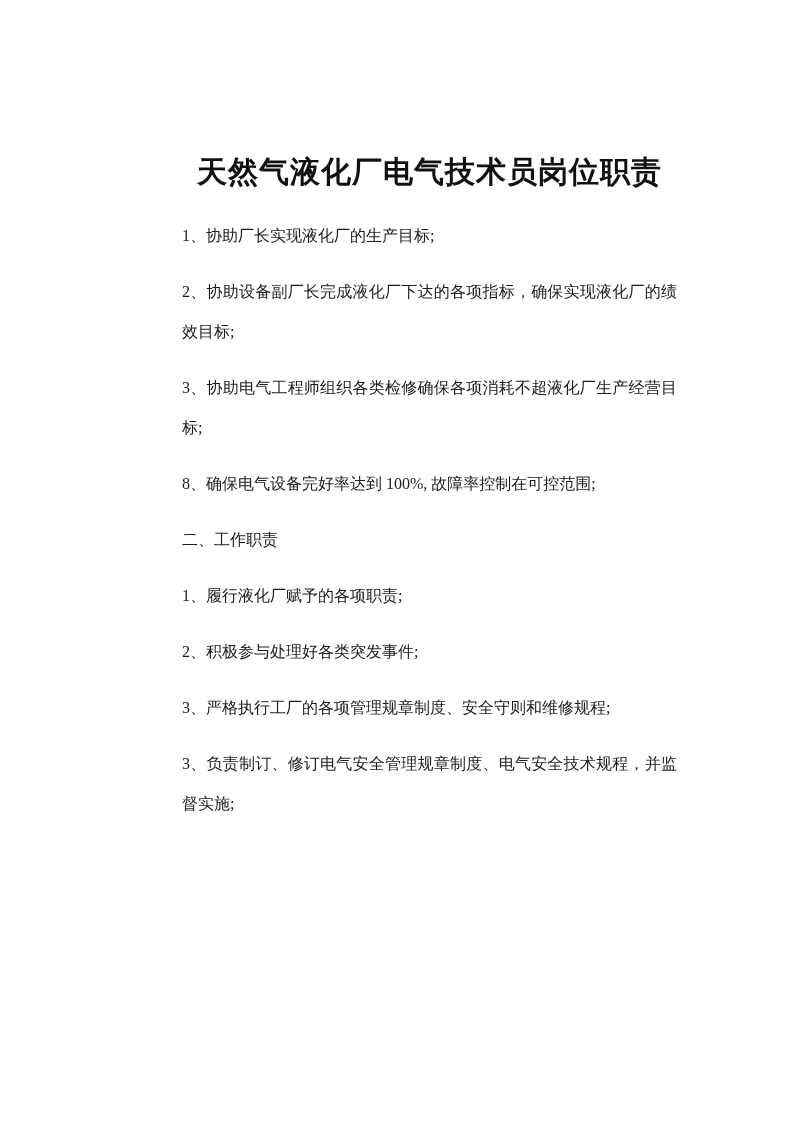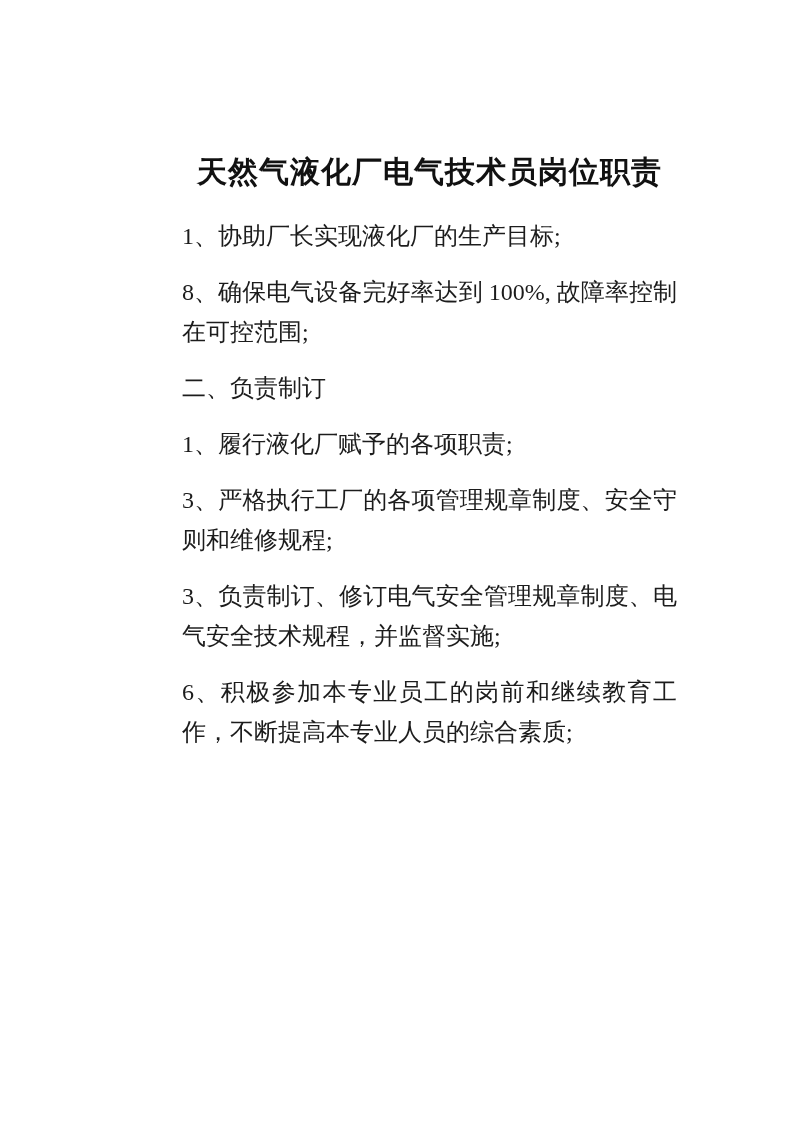--- a/index.html
+++ b/index.html
@@ -27,7 +27,7 @@
     color: #111111;
   }
   .doc-para {
-    font-size: 24px;
+    font-size: 16px;
     line-height: 40px;
     margin-bottom: 12px;
     text-align: justify;

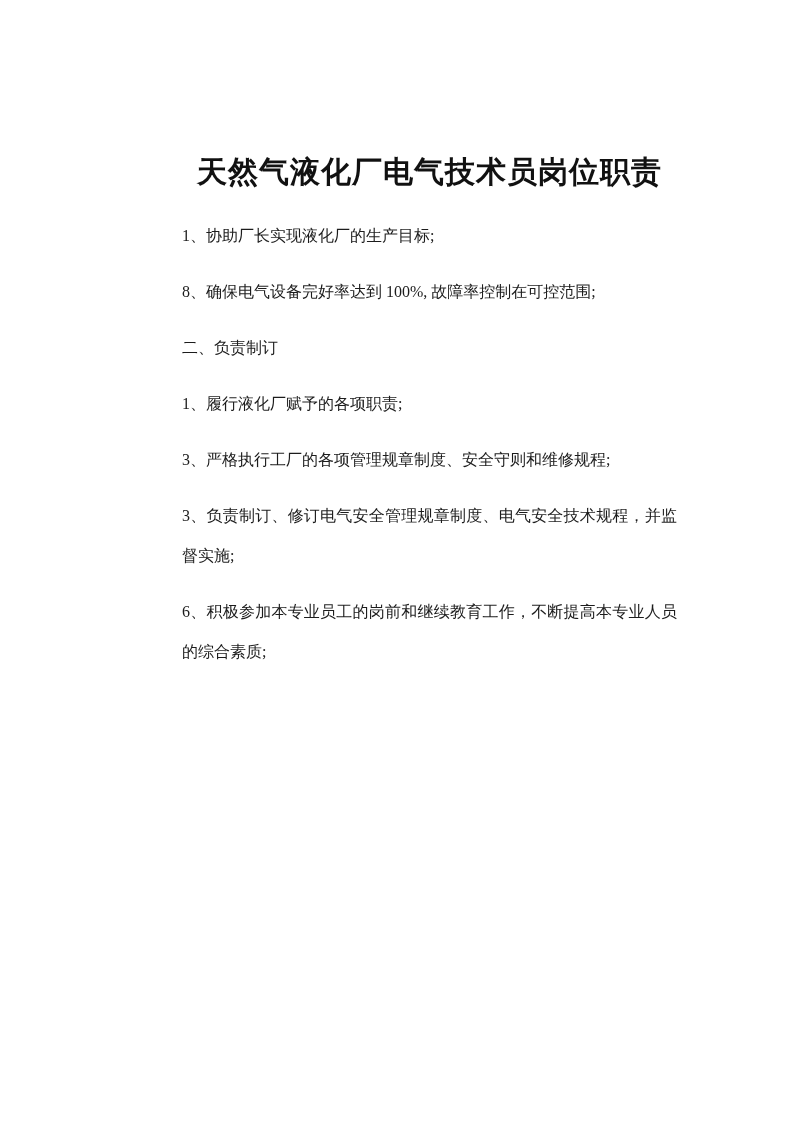--- a/index.html
+++ b/index.html
@@ -43,6 +43,7 @@
     <h1 class="doc-title">天然气液化厂电气技术员岗位职责</h1>
 
     <p class="doc-para">1、协助厂长实现液化厂的生产目标;</p>
+    <p class="doc-para">2、协助设备副厂长完成液化厂下达的各项指标，确保实现液化厂的绩效目标;</p>
     <p class="doc-para">8、确保电气设备完好率达到 100%, 故障率控制在可控范围;</p>
 
     <p class="doc-para">二、负责制订</p>

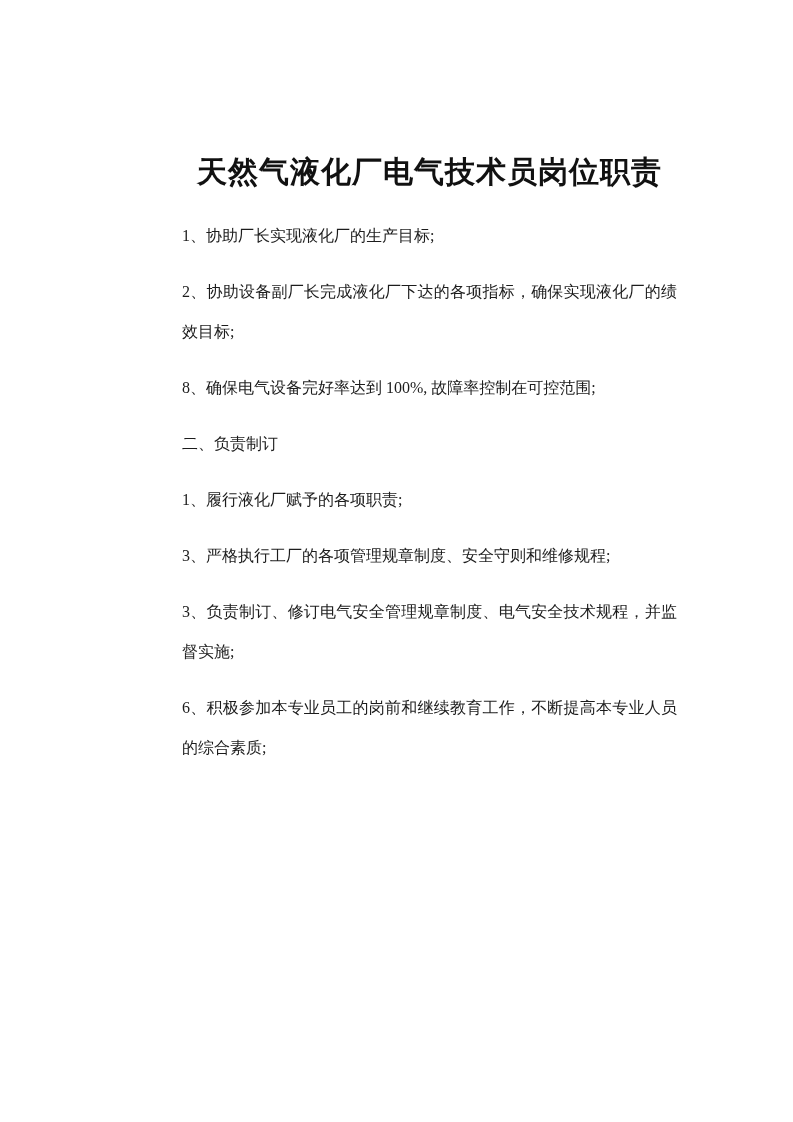--- a/index.html
+++ b/index.html
@@ -44,6 +44,7 @@
 
     <p class="doc-para">1、协助厂长实现液化厂的生产目标;</p>
     <p class="doc-para">2、协助设备副厂长完成液化厂下达的各项指标，确保实现液化厂的绩效目标;</p>
+    <p class="doc-para">3、协助电气工程师组织各类检修确保各项消耗不超液化厂生产经营目标;</p>
     <p class="doc-para">8、确保电气设备完好率达到 100%, 故障率控制在可控范围;</p>
 
     <p class="doc-para">二、负责制订</p>

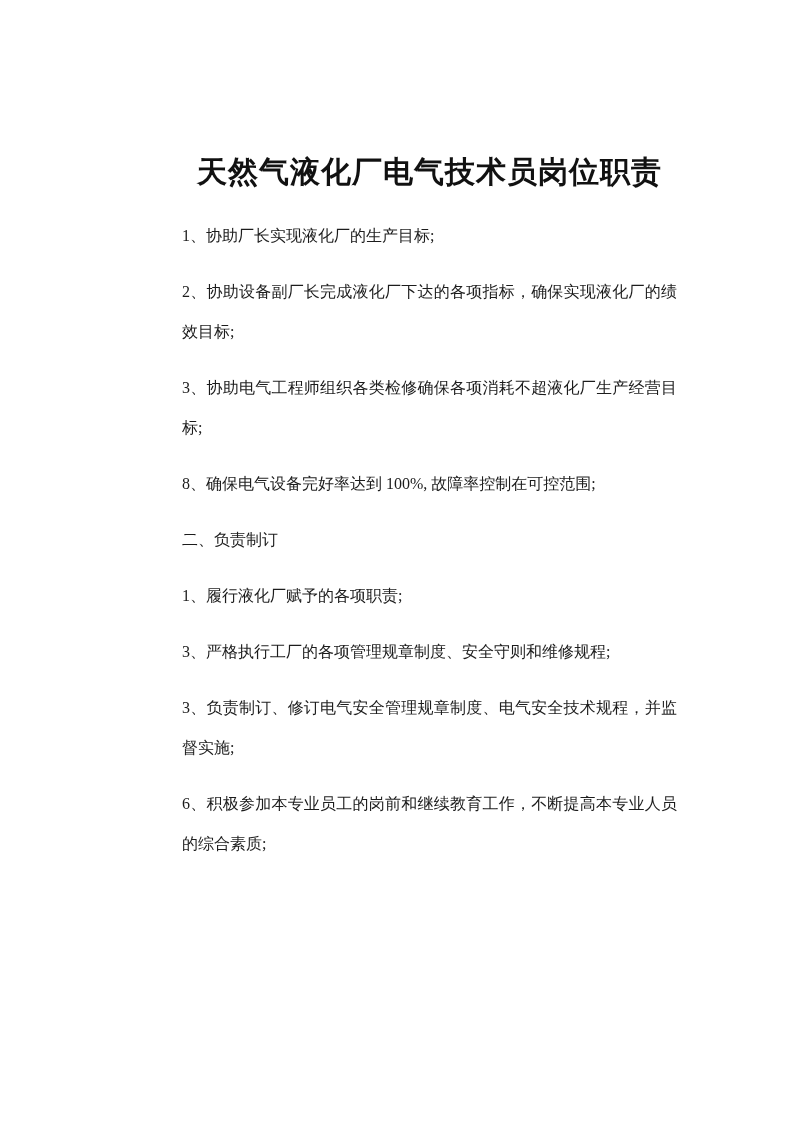--- a/index.html
+++ b/index.html
@@ -47,7 +47,7 @@
     <p class="doc-para">3、协助电气工程师组织各类检修确保各项消耗不超液化厂生产经营目标;</p>
     <p class="doc-para">8、确保电气设备完好率达到 100%, 故障率控制在可控范围;</p>
 
-    <p class="doc-para">二、负责制订</p>
+    <p class="doc-para">二、工作职责</p>
 
     <p class="doc-para">1、履行液化厂赋予的各项职责;</p>
     <p class="doc-para">3、严格执行工厂的各项管理规章制度、安全守则和维修规程;</p>

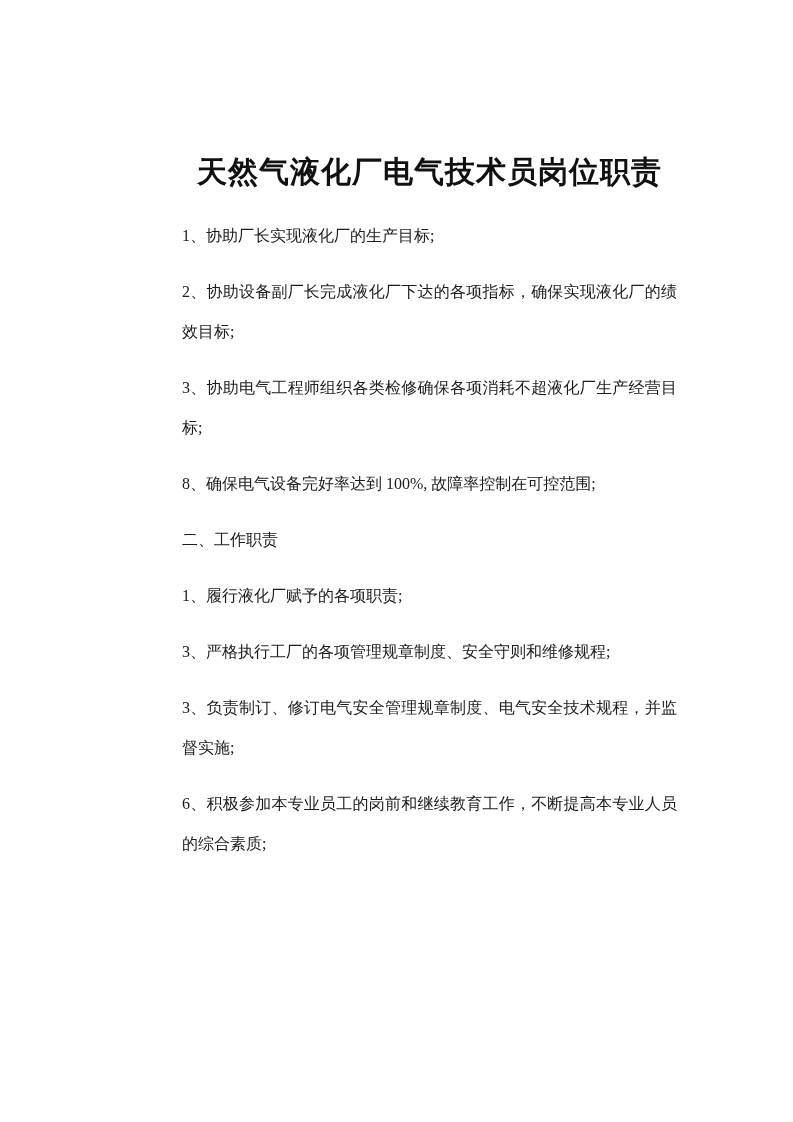--- a/index.html
+++ b/index.html
@@ -50,6 +50,7 @@
     <p class="doc-para">二、工作职责</p>
 
     <p class="doc-para">1、履行液化厂赋予的各项职责;</p>
+    <p class="doc-para">2、积极参与处理好各类突发事件;</p>
     <p class="doc-para">3、严格执行工厂的各项管理规章制度、安全守则和维修规程;</p>
     <p class="doc-para">3、负责制订、修订电气安全管理规章制度、电气安全技术规程，并监督实施;</p>
     <p class="doc-para">6、积极参加本专业员工的岗前和继续教育工作，不断提高本专业人员的综合素质;</p>

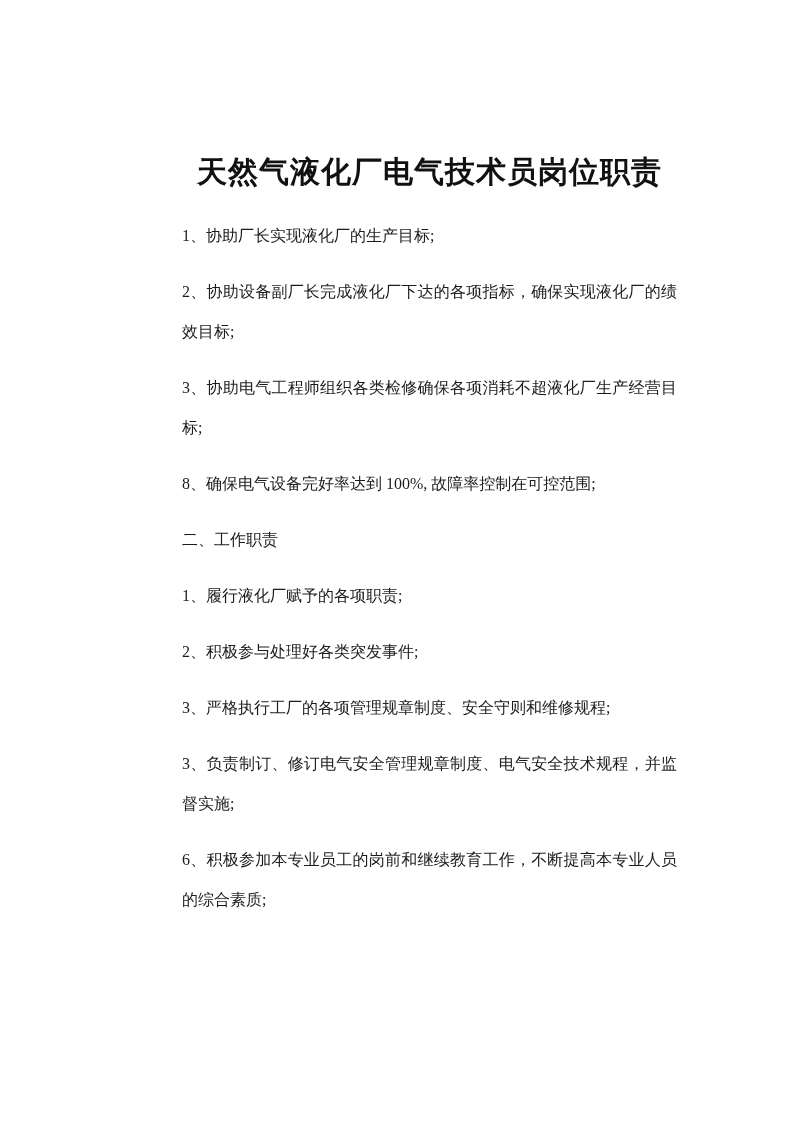--- a/index.html
+++ b/index.html
@@ -53,7 +53,6 @@
     <p class="doc-para">2、积极参与处理好各类突发事件;</p>
     <p class="doc-para">3、严格执行工厂的各项管理规章制度、安全守则和维修规程;</p>
     <p class="doc-para">3、负责制订、修订电气安全管理规章制度、电气安全技术规程，并监督实施;</p>
-    <p class="doc-para">6、积极参加本专业员工的岗前和继续教育工作，不断提高本专业人员的综合素质;</p>
   </div>
 </div>
 

